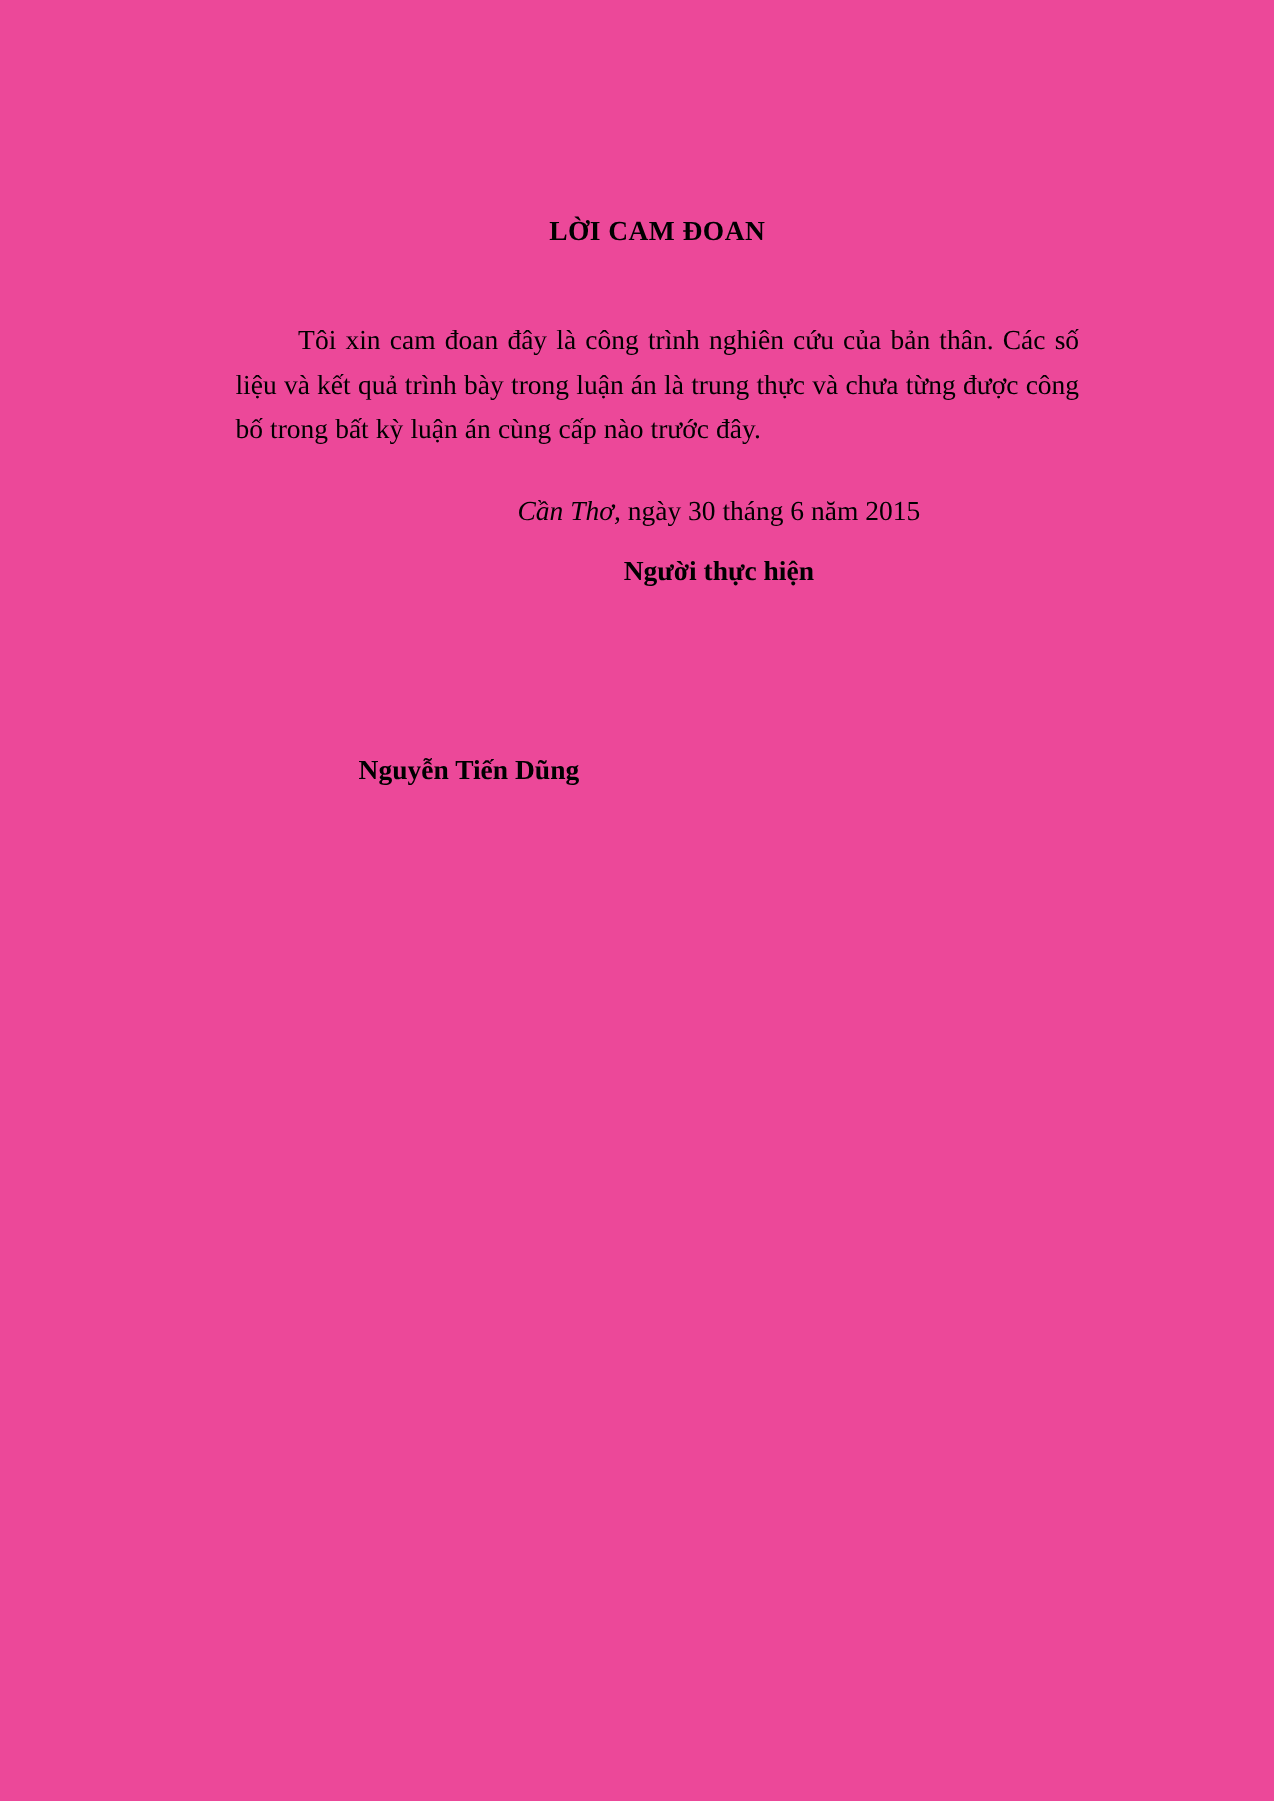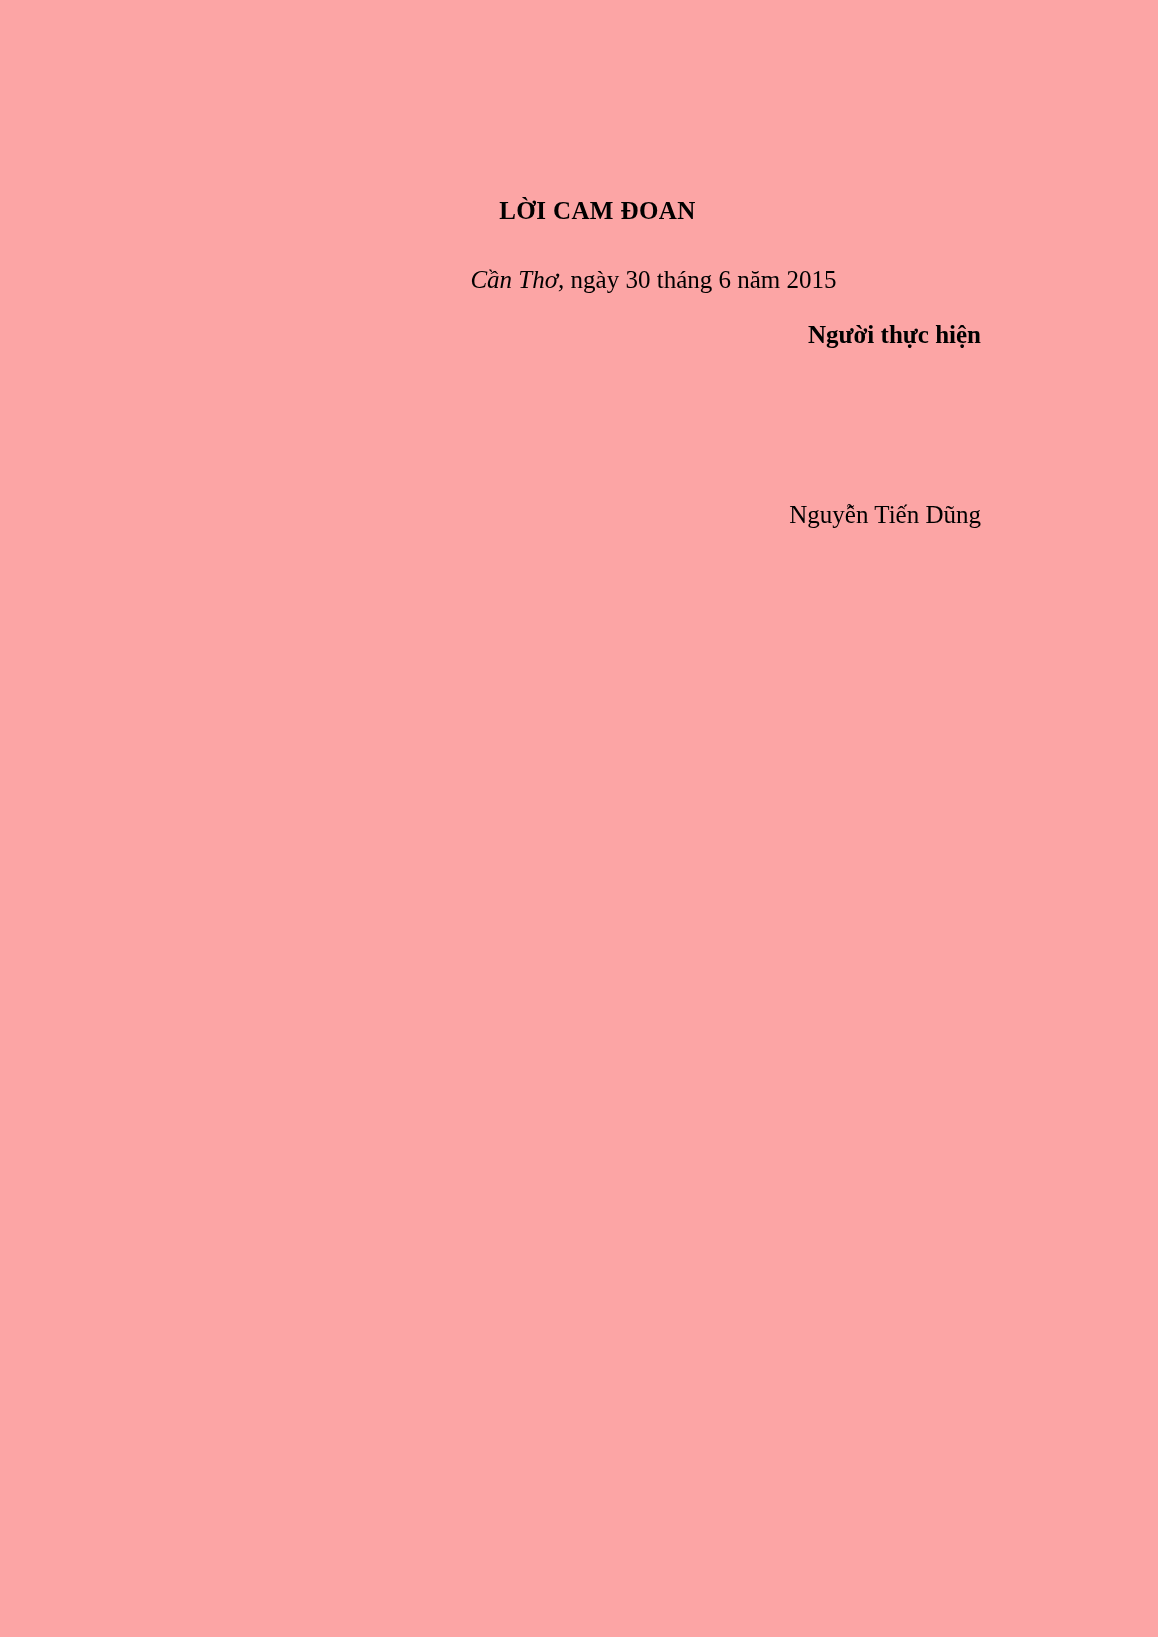--- a/index.html
+++ b/index.html
@@ -19,7 +19,7 @@
   .page {
     position: absolute;
     inset: 0;
-    background: #fca5a5;
+    background: #ec4899;
   }
   .content {
     position: absolute;

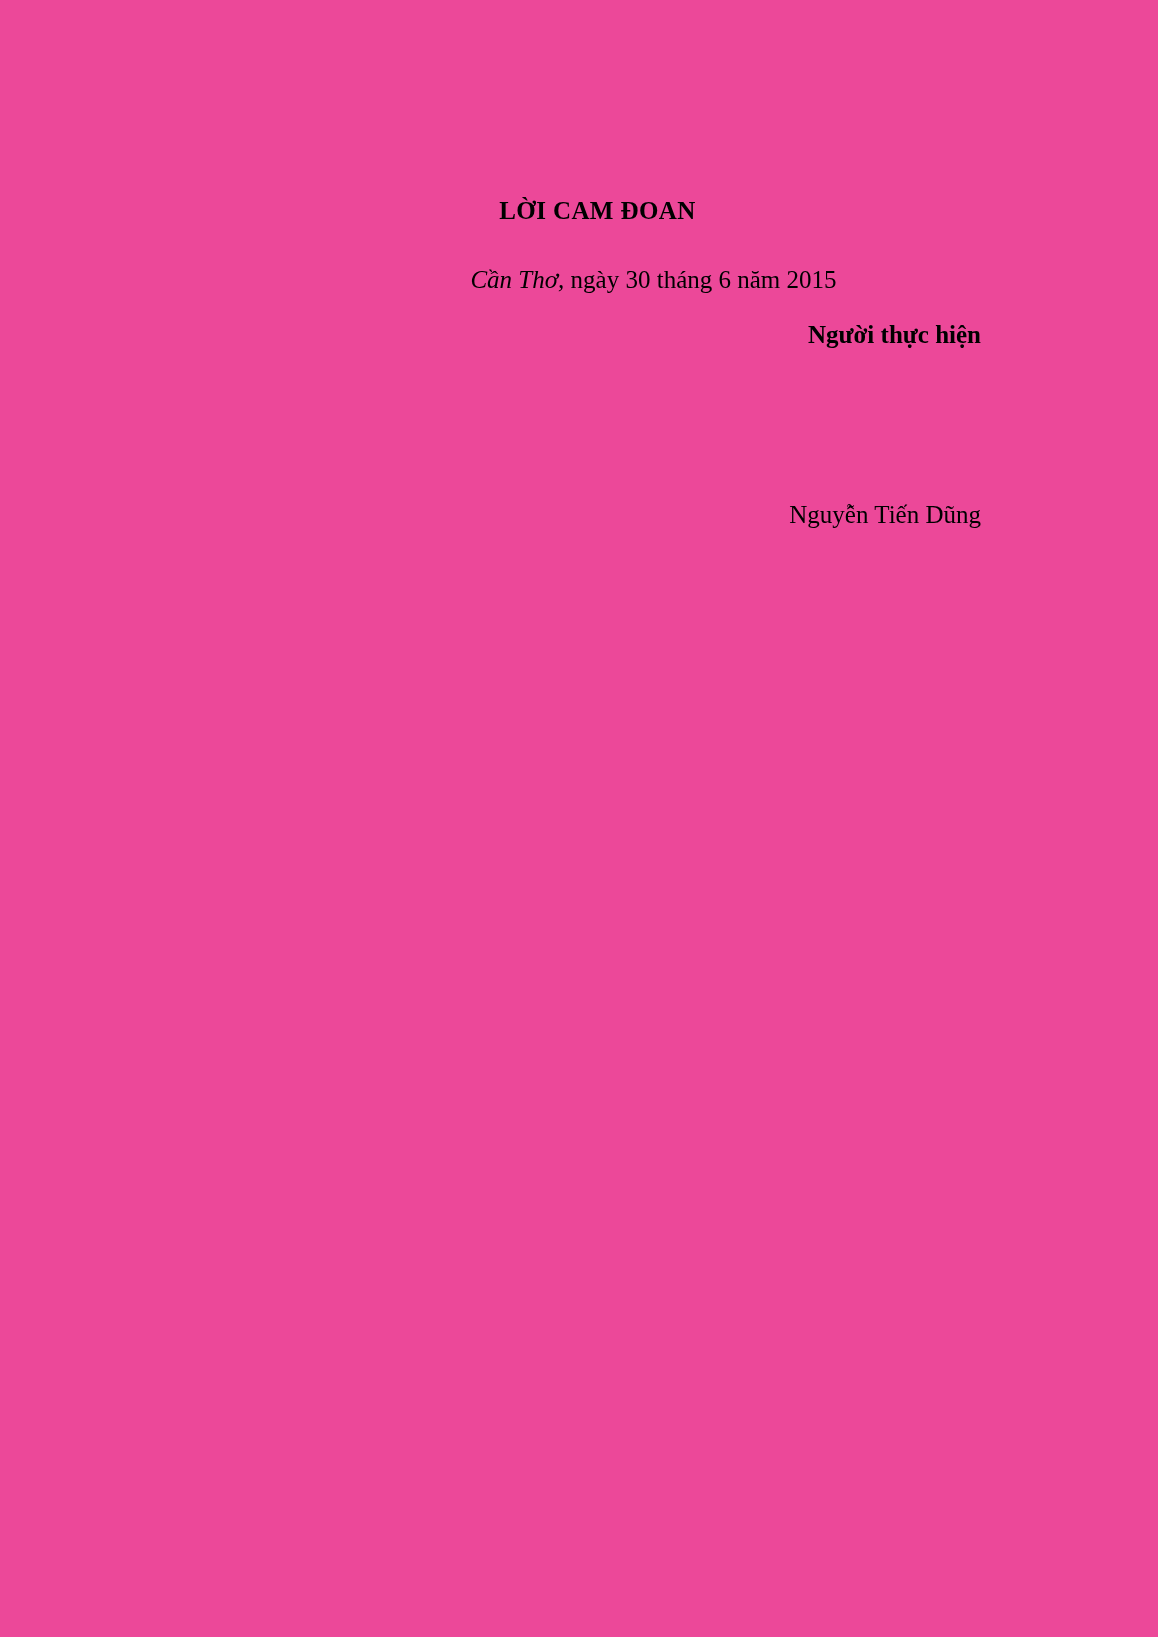--- a/index.html
+++ b/index.html
@@ -79,6 +79,7 @@
 
     <h1 class="doc-title">LỜI CAM ĐOAN</h1>
 
+    <p class="body-paragraph">Tôi xin cam đoan đây là công trình nghiên cứu của bản thân. Các số liệu và kết quả trình bày trong luận án là trung thực và chưa từng được công bố trong bất kỳ luận án cùng cấp nào trước đây.</p>
 
     <p class="place-date">
       <span class="place">Cần Thơ,</span>

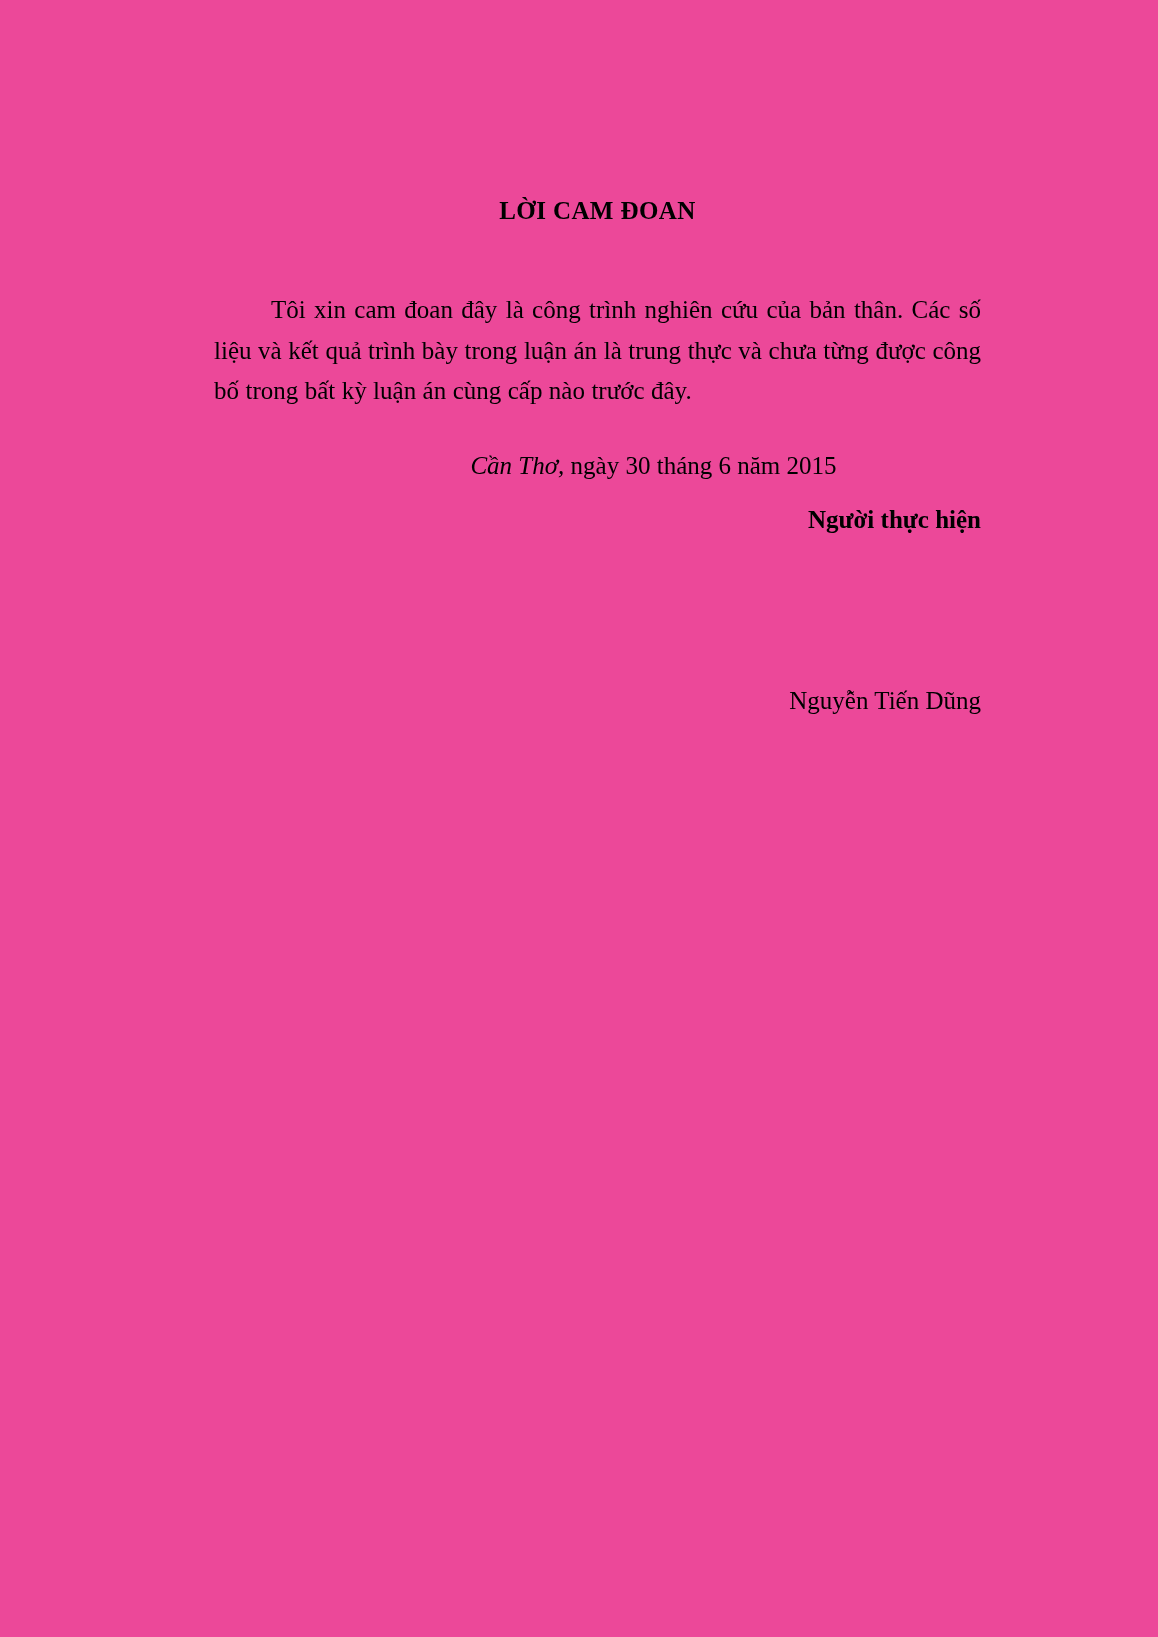--- a/index.html
+++ b/index.html
@@ -56,7 +56,7 @@
   }
   .role-line {
     margin: 22px 0 0 0;
-    text-align: right;
+    text-align: center;
     font-size: 25px;
     font-weight: bold;
     line-height: 1.3;

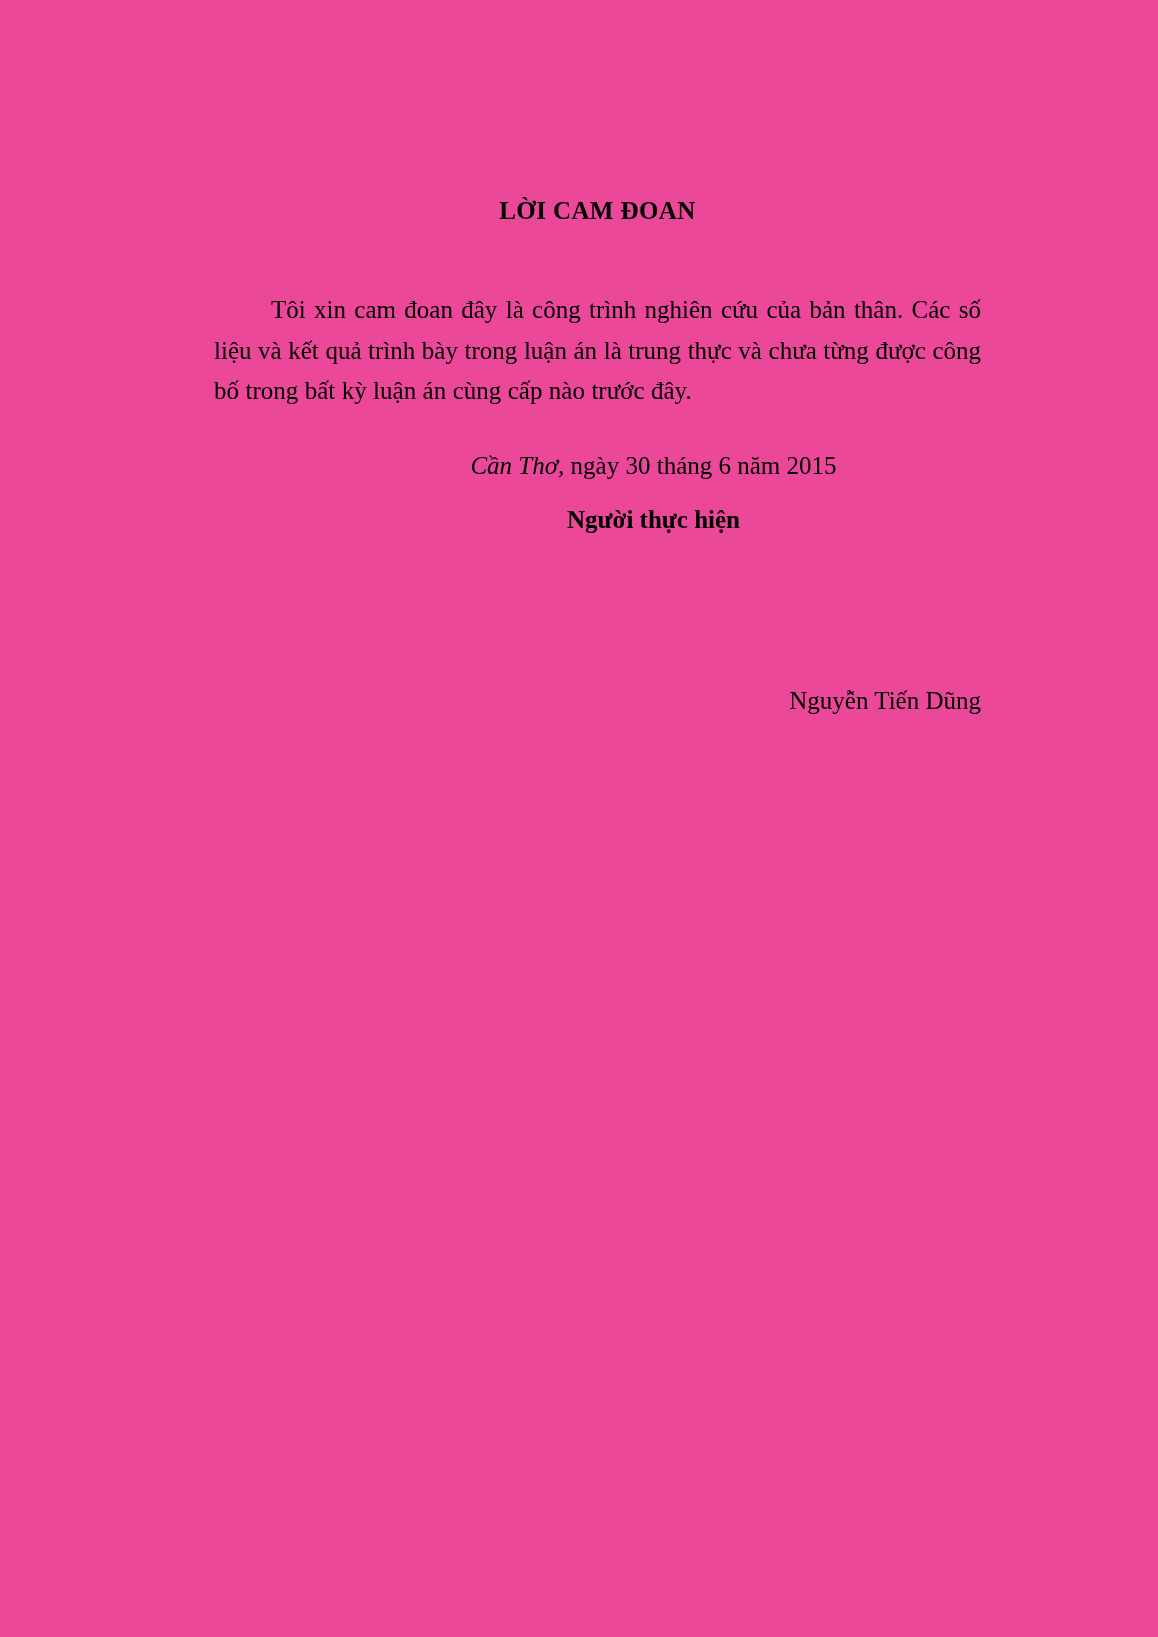--- a/index.html
+++ b/index.html
@@ -64,9 +64,9 @@
   }
   .signer-name {
     margin: 148px 0 0 0;
-    text-align: right;
+    text-align: left;
     font-size: 25px;
-    font-weight: normal;
+    font-weight: bold;
     line-height: 1.3;
     padding-left: 112px;
   }

